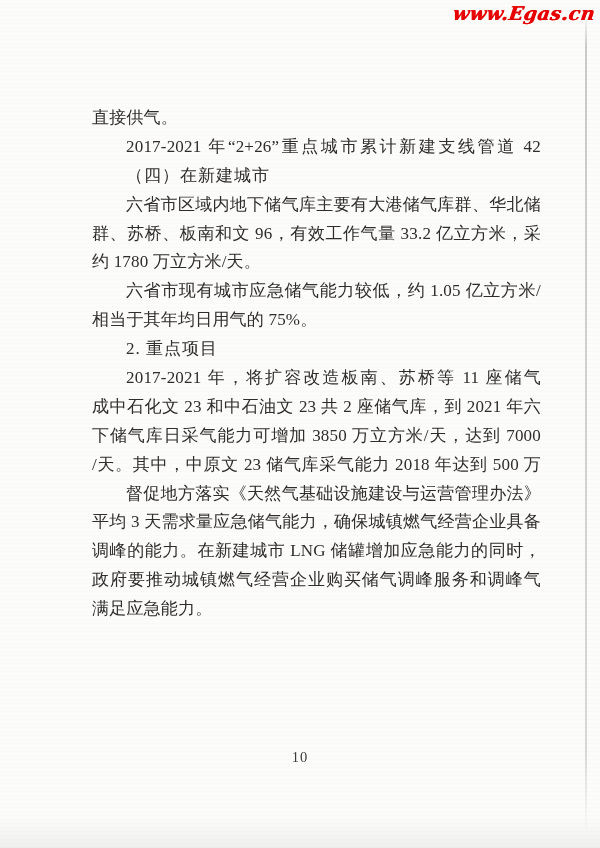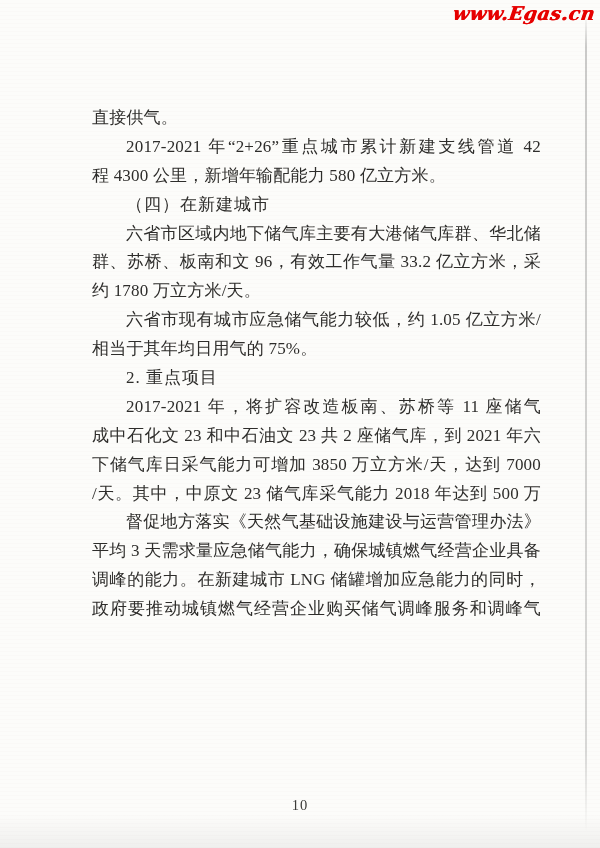--- a/index.html
+++ b/index.html
@@ -95,7 +95,6 @@
   <div class="content">
     <div class="line">直接供气。</div>
     <div class="line indent full">2017-2021 年“2+26”重点城市累计新建支线管道 42 条，新增里</div>
-    <div class="line">程 4300 公里，新增年输配能力 580 亿立方米。</div>
     <div class="line indent heading">（四）在新建城市</div>
     <div class="line indent full">六省市区域内地下储气库主要有大港储气库群、华北储气库</div>
     <div class="line full">群、苏桥、板南和文 96，有效工作气量 33.2 亿立方米，采气能力</div>

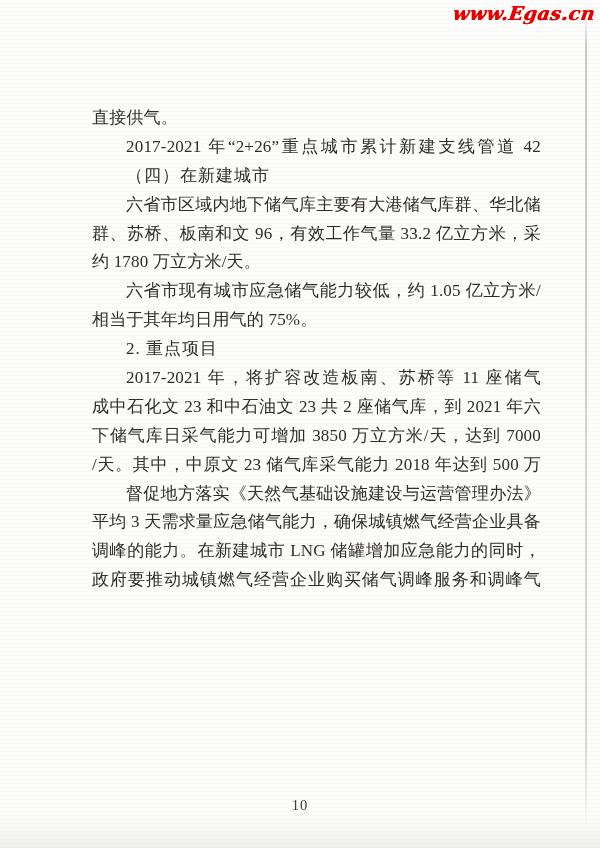--- a/index.html
+++ b/index.html
@@ -110,6 +110,7 @@
     <div class="line full">平均 3 天需求量应急储气能力，确保城镇燃气经营企业具备满足日</div>
     <div class="line full">调峰的能力。在新建城市 LNG 储罐增加应急能力的同时，各地方</div>
     <div class="line full">政府要推动城镇燃气经营企业购买储气调峰服务和调峰气量，确保</div>
+    <div class="line">满足应急能力。</div>
   </div>
 
   <div class="footer">10</div>

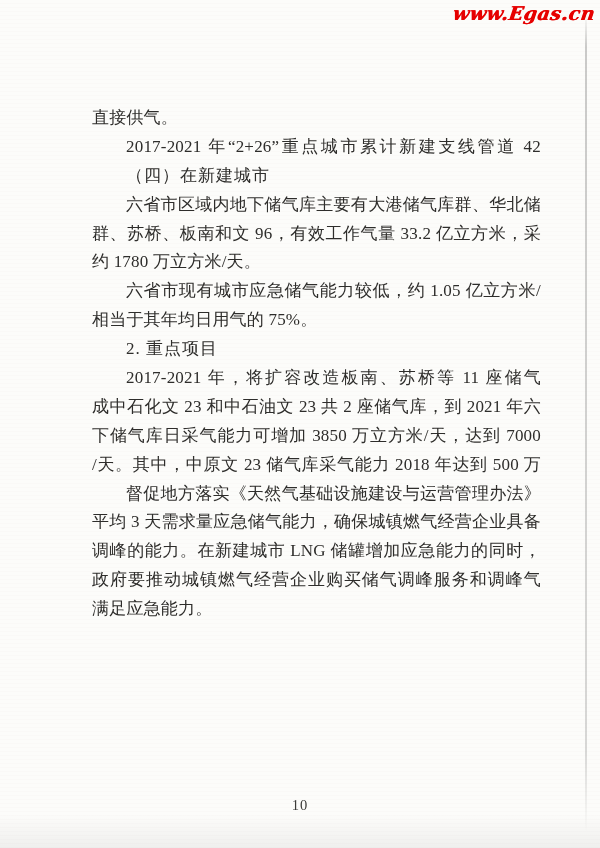--- a/index.html
+++ b/index.html
@@ -80,7 +80,6 @@
     font-size: 14.5px;
     color: #3a3a38;
     letter-spacing: 1px;
-    margin-top: 48px;
   }
 </style>
 </head>

